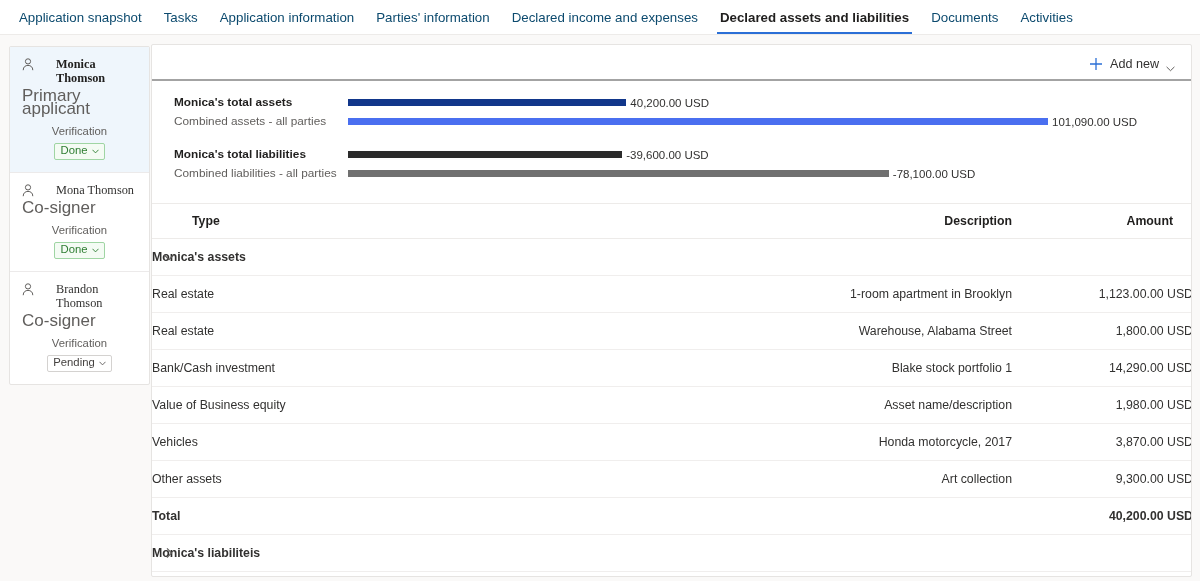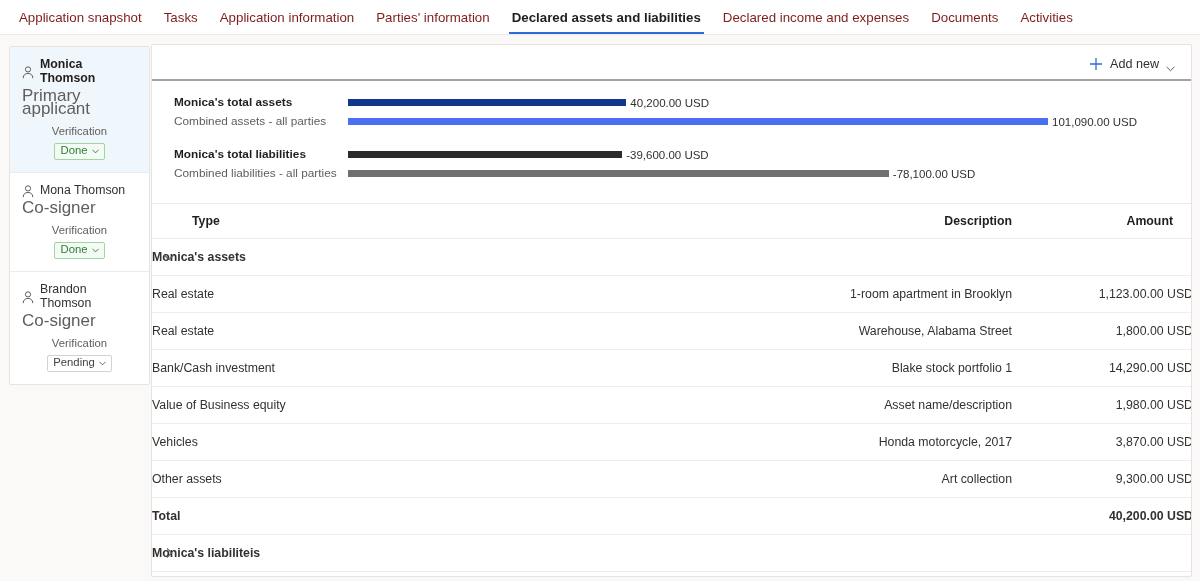--- a/index.html
+++ b/index.html
@@ -26,7 +26,7 @@
     padding: 0 11px;
     display: flex; align-items: center;
     font-size: 13.3px;
-    color: #7f1d1d;
+    color: #0c4a6e;
     white-space: nowrap;
     cursor: pointer;
   }

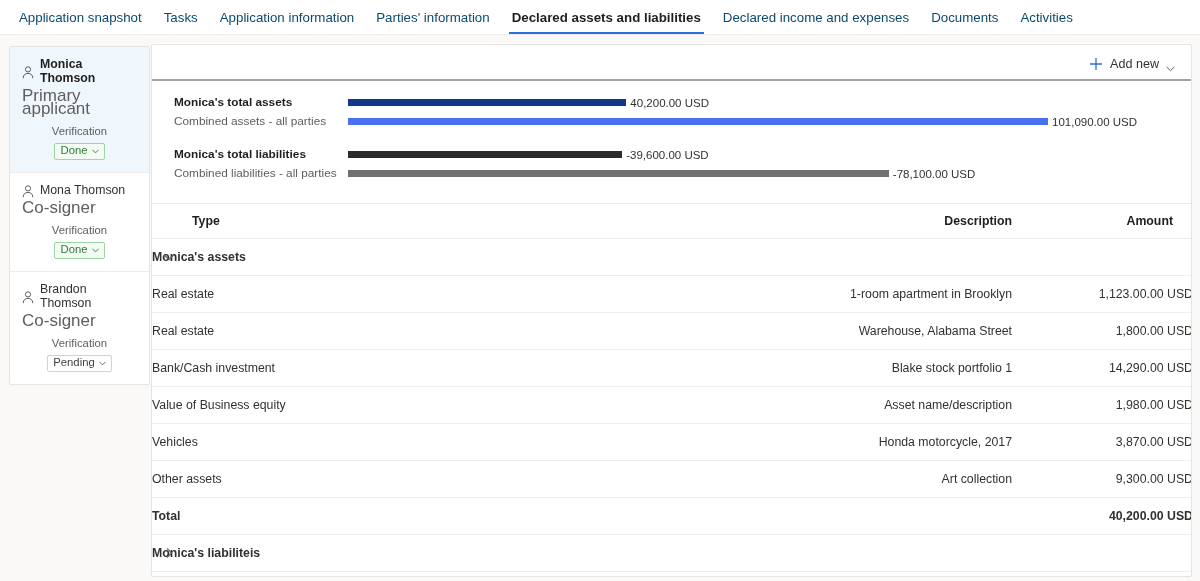--- a/index.html
+++ b/index.html
@@ -223,11 +223,11 @@
     <div class="tab">
       <span>Parties' information</span>
     </div>
+    <div class="tab">
+      <span>Declared income and expenses</span>
+    </div>
     <div class="tab active">
       <span>Declared assets and liabilities</span>
-    </div>
-    <div class="tab">
-      <span>Declared income and expenses</span>
     </div>
     <div class="tab">
       <span>Documents</span>

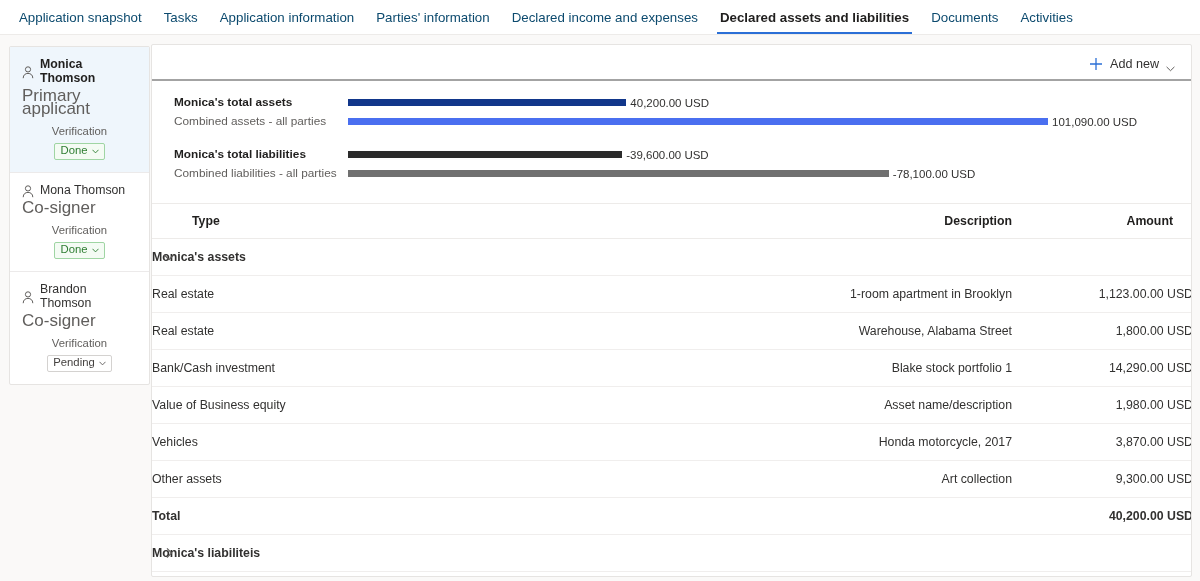--- a/index.html
+++ b/index.html
@@ -59,7 +59,7 @@
   }
   .party-card:last-child { border-bottom: none; }
   .party-card.selected { background: #eff6fc; }
-  .party-name-row { display: flex; align-items: center; gap: 6px; }
+  .party-name-row { display: flex; gap: 22px; font-family: Liberation Serif, serif; }
   .person-icon { width: 12px; height: 13px; flex: 0 0 auto; display:block; }
   .party-name { font-size: 12.3px; color: #323130; line-height: 14px; }
   .party-card.selected .party-name { font-weight: 700; color: #201f1e; }

